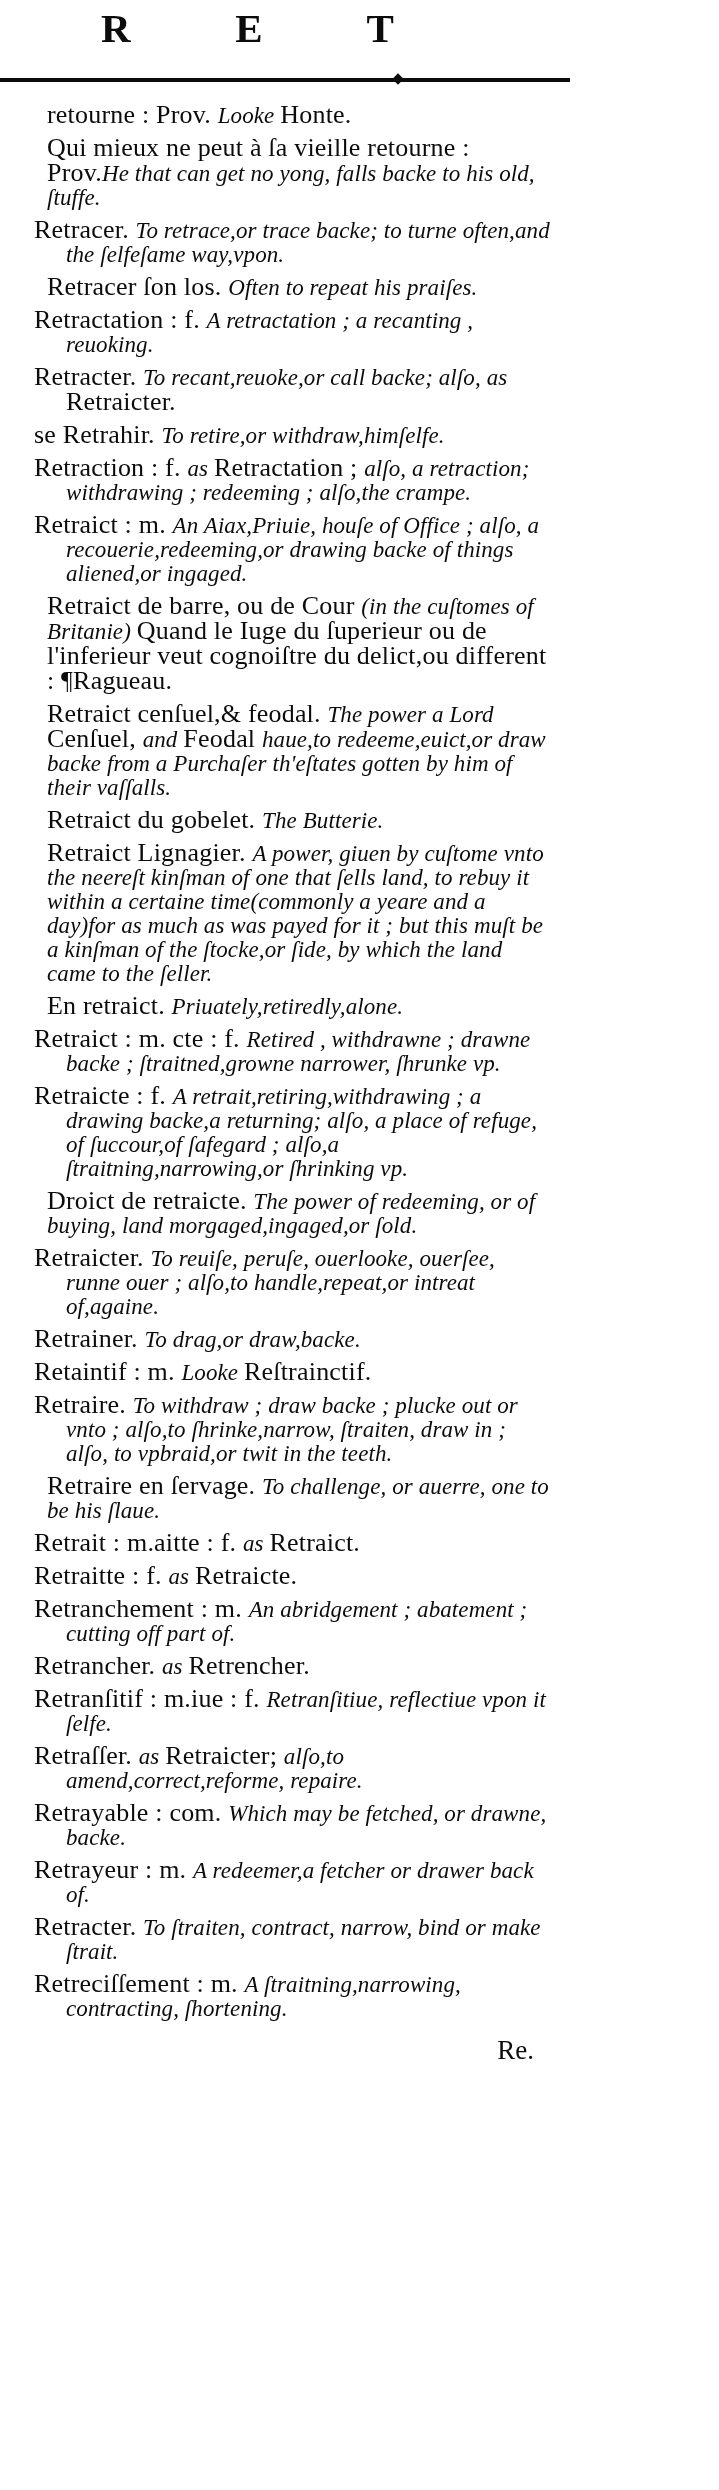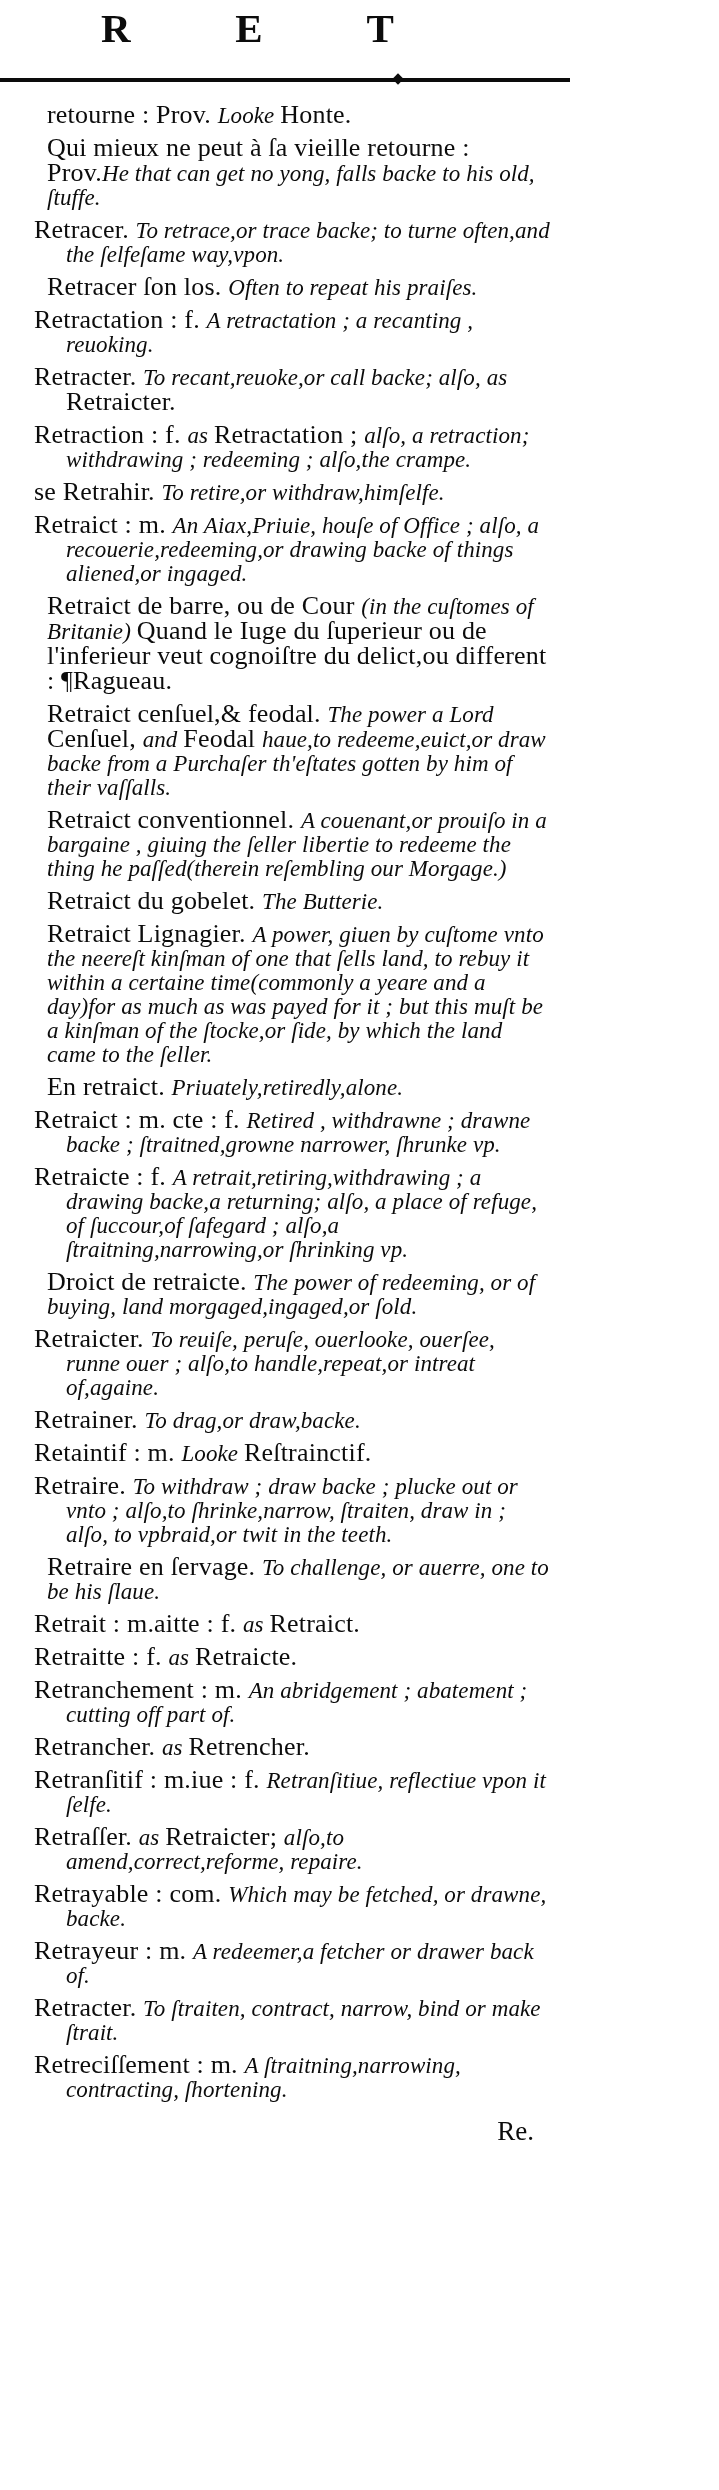--- a/index.html
+++ b/index.html
@@ -72,8 +72,8 @@
       <p class="para sub"><span class="ro">Retracer ſon los. </span><span class="it">Often to repeat his praiſes.</span></p>
       <p class="para entry"><span class="ro">Retractation : f. </span><span class="it">A retractation ; a recanting , reuoking.</span></p>
       <p class="para entry"><span class="ro">Retracter. </span><span class="it">To recant,reuoke,or call backe; alſo, as </span><span class="ro">Retraicter.</span></p>
+      <p class="para entry"><span class="ro">se Retrahir. </span><span class="it">To retire,or withdraw,himſelfe.</span></p>
       <p class="para entry"><span class="ro">Retraction : f. </span><span class="it">as </span><span class="ro">Retractation ; </span><span class="it">alſo, a retraction; withdrawing ; redeeming ; alſo,the crampe.</span></p>
-      <p class="para entry"><span class="ro">se Retrahir. </span><span class="it">To retire,or withdraw,himſelfe.</span></p>
       <p class="para entry"><span class="ro">Retraict : m. </span><span class="it">An Aiax,Priuie, houſe of Office ; alſo, a recouerie,redeeming,or drawing backe of things aliened,or ingaged.</span></p>
       <p class="para sub"><span class="ro">Retraict de barre, ou de Cour </span><span class="it">(in the cuſtomes of Britanie) </span><span class="ro">Quand le Iuge du ſuperieur ou de l'inferieur veut cognoiſtre du delict,ou different : ¶Ragueau.</span></p>
       <p class="para sub"><span class="ro">Retraict cenſuel,&amp; feodal. </span><span class="it">The power a Lord </span><span class="ro">Cenſuel, </span><span class="it">and </span><span class="ro">Feodal </span><span class="it">haue,to redeeme,euict,or draw backe from a Purchaſer th'eſtates gotten by him of their vaſſalls.</span></p>

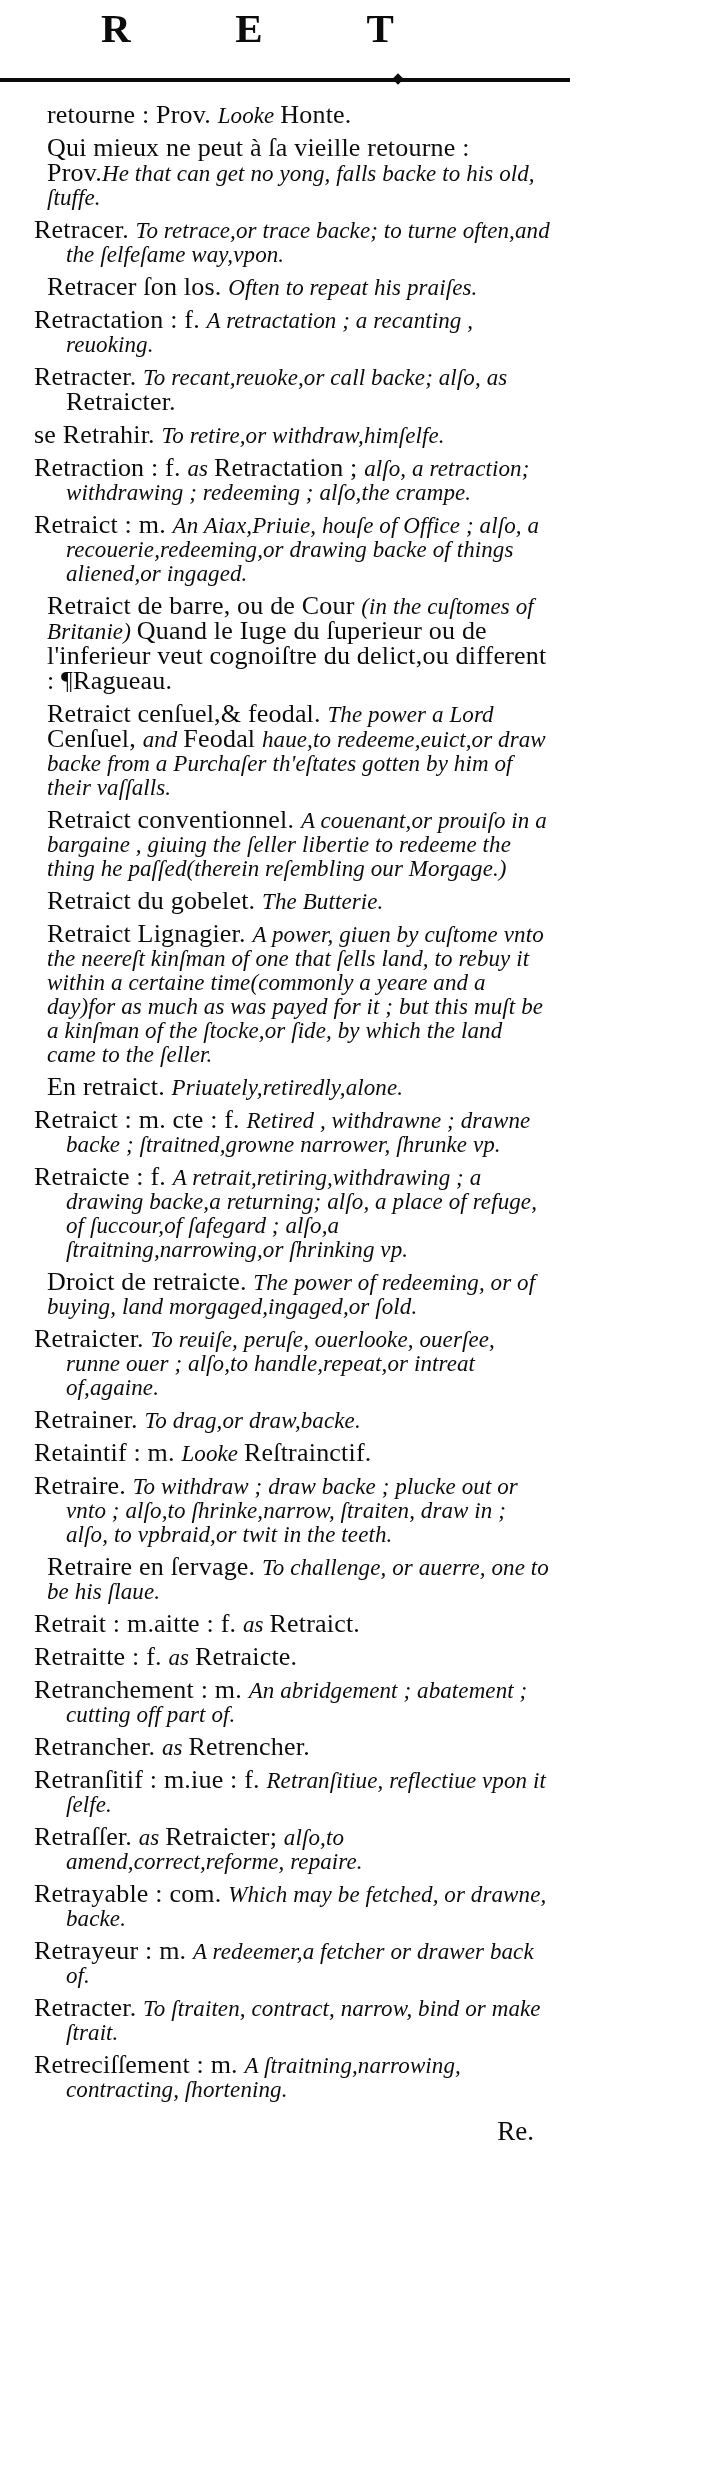--- a/index.html
+++ b/index.html
@@ -77,7 +77,6 @@
       <p class="para entry"><span class="ro">Retraict : m. </span><span class="it">An Aiax,Priuie, houſe of Office ; alſo, a recouerie,redeeming,or drawing backe of things aliened,or ingaged.</span></p>
       <p class="para sub"><span class="ro">Retraict de barre, ou de Cour </span><span class="it">(in the cuſtomes of Britanie) </span><span class="ro">Quand le Iuge du ſuperieur ou de l'inferieur veut cognoiſtre du delict,ou different : ¶Ragueau.</span></p>
       <p class="para sub"><span class="ro">Retraict cenſuel,&amp; feodal. </span><span class="it">The power a Lord </span><span class="ro">Cenſuel, </span><span class="it">and </span><span class="ro">Feodal </span><span class="it">haue,to redeeme,euict,or draw backe from a Purchaſer th'eſtates gotten by him of their vaſſalls.</span></p>
-      <p class="para sub"><span class="ro">Retraict conventionnel. </span><span class="it">A couenant,or prouiſo in a bargaine , giuing the ſeller libertie to redeeme the thing he paſſed(therein reſembling our Morgage.)</span></p>
       <p class="para sub"><span class="ro">Retraict du gobelet. </span><span class="it">The Butterie.</span></p>
       <p class="para sub"><span class="ro">Retraict Lignagier. </span><span class="it">A power, giuen by cuſtome vnto the neereſt kinſman of one that ſells land, to rebuy it within a certaine time(commonly a yeare and a day)for as much as was payed for it ; but this muſt be a kinſman of the ſtocke,or ſide, by which the land came to the ſeller.</span></p>
       <p class="para sub"><span class="ro">En retraict. </span><span class="it">Priuately,retiredly,alone.</span></p>

